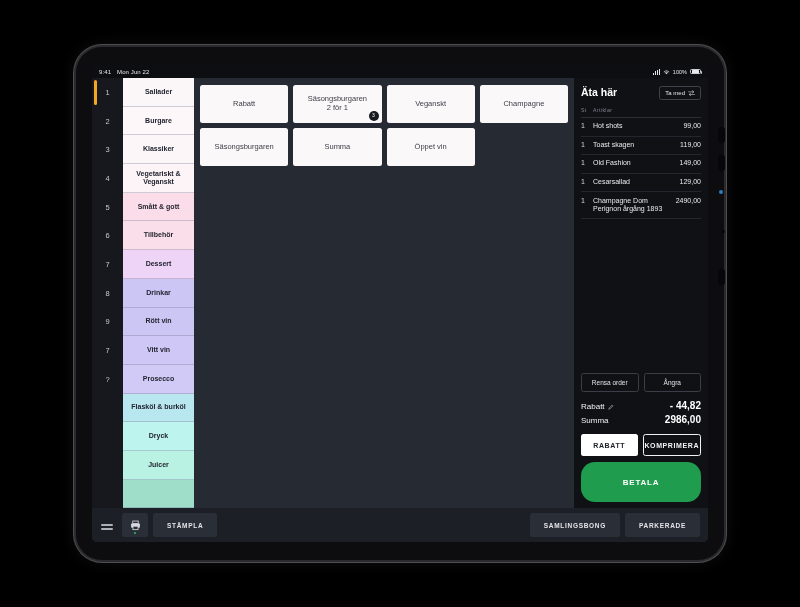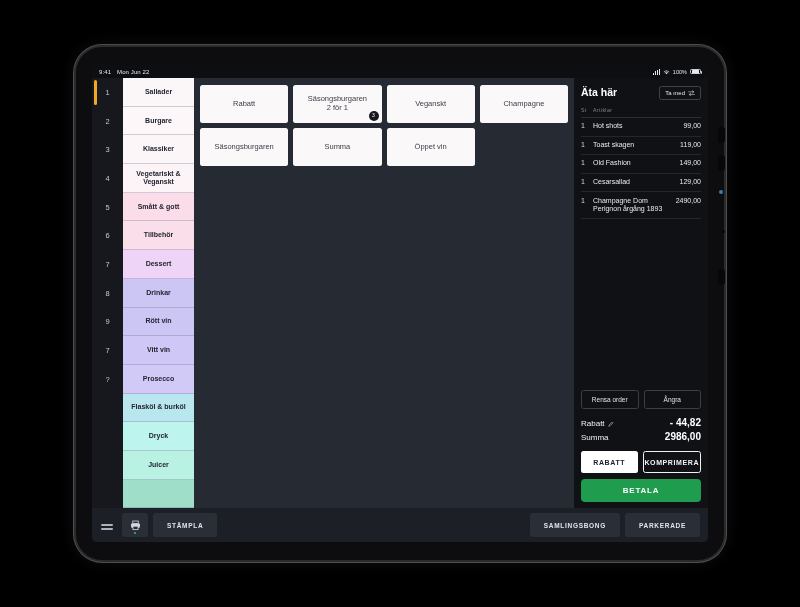--- a/index.html
+++ b/index.html
@@ -150,7 +150,7 @@
     height: 22px; border-radius: 2.5px;
   }
   #btn-betala {
-    height: 23px; border-radius: 4px;
+    height: 40px; border-radius: 14px;
     background: #1f9c4d; color: #fff; font-weight: bold;
     font-size: 8px; letter-spacing: .8px;
     display: flex; align-items: center; justify-content: center;

